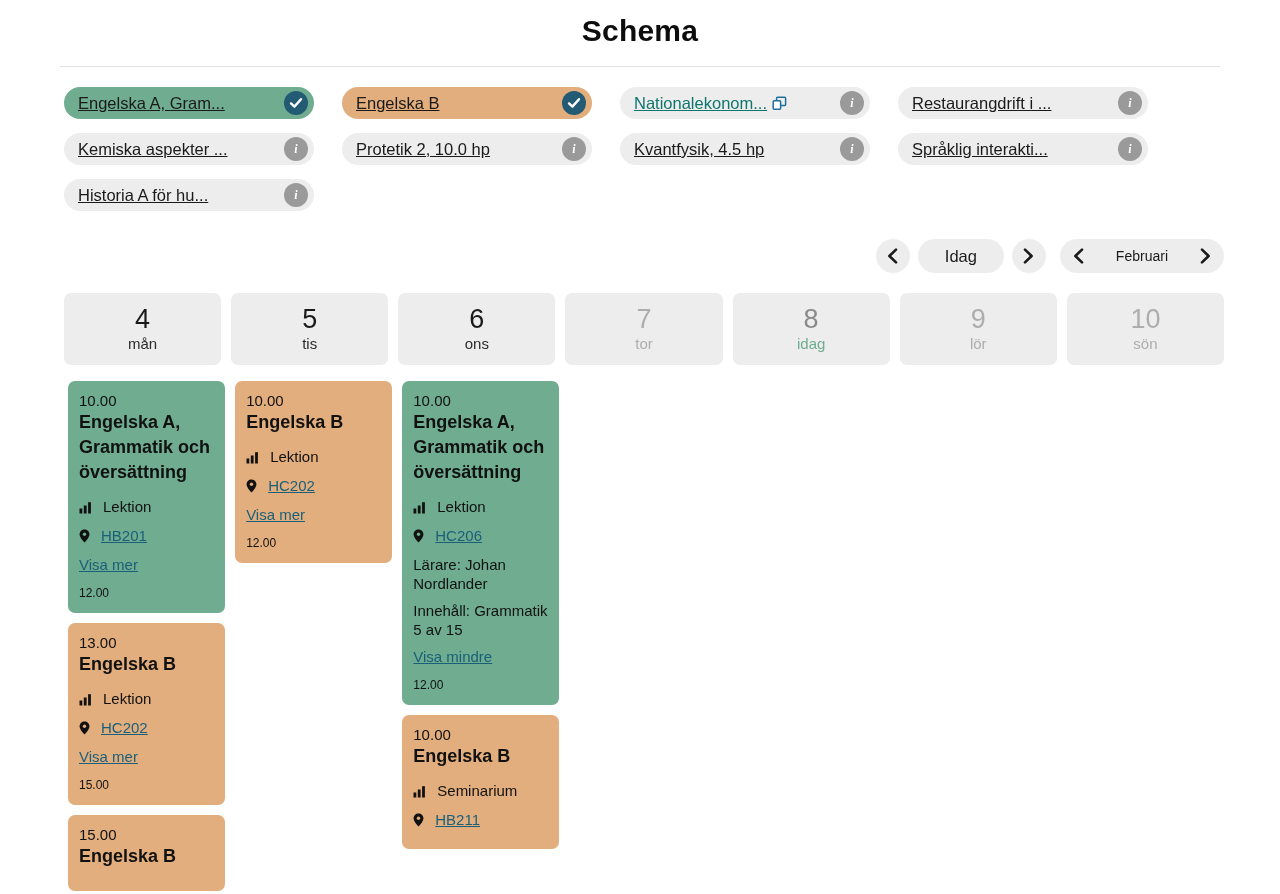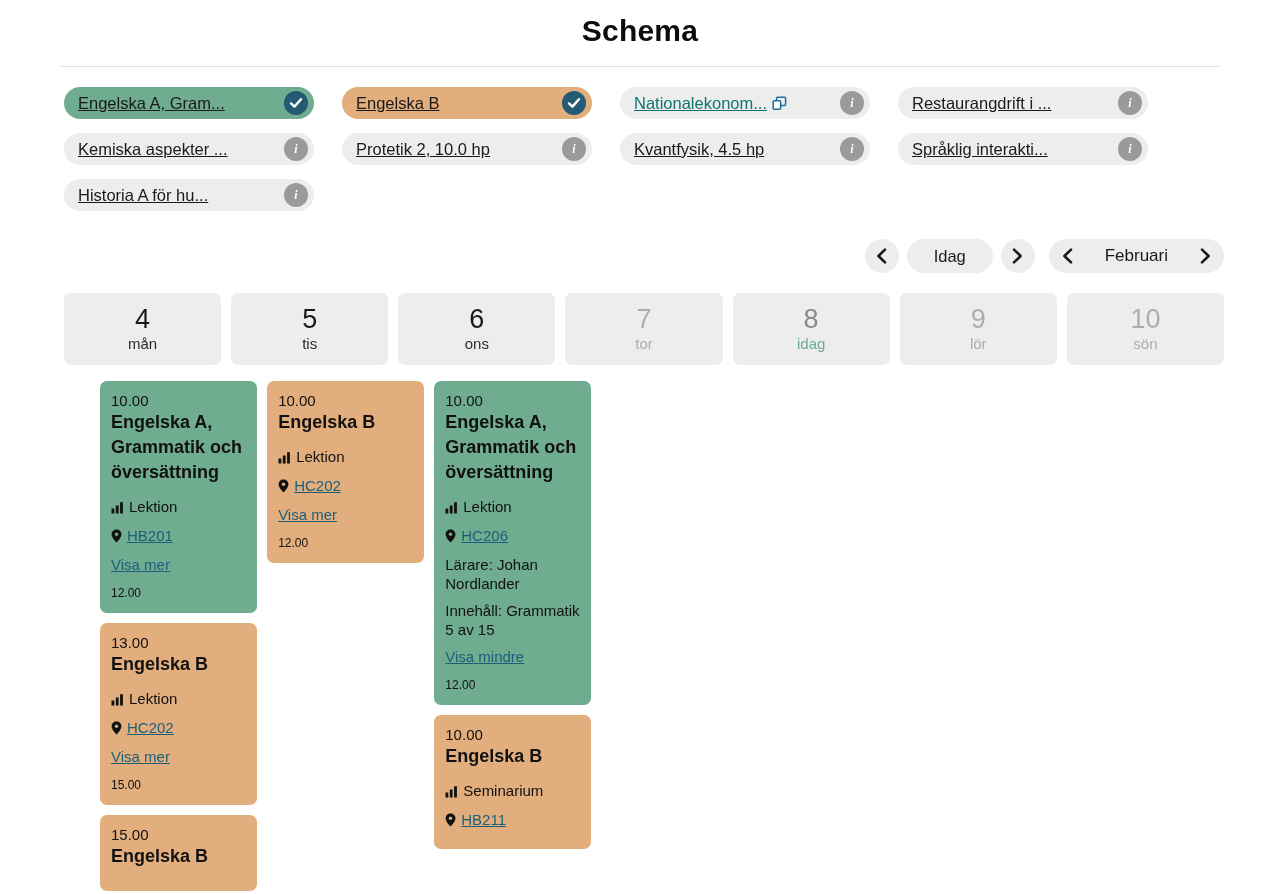--- a/index.html
+++ b/index.html
@@ -152,7 +152,7 @@
   }
   .month-group .round-btn { background: transparent; width: 30px; }
   .month-label {
-    font-size: 17px;
+    font-size: 14px;
     color: #1a1a1a;
     padding: 0 20px;
     white-space: nowrap;

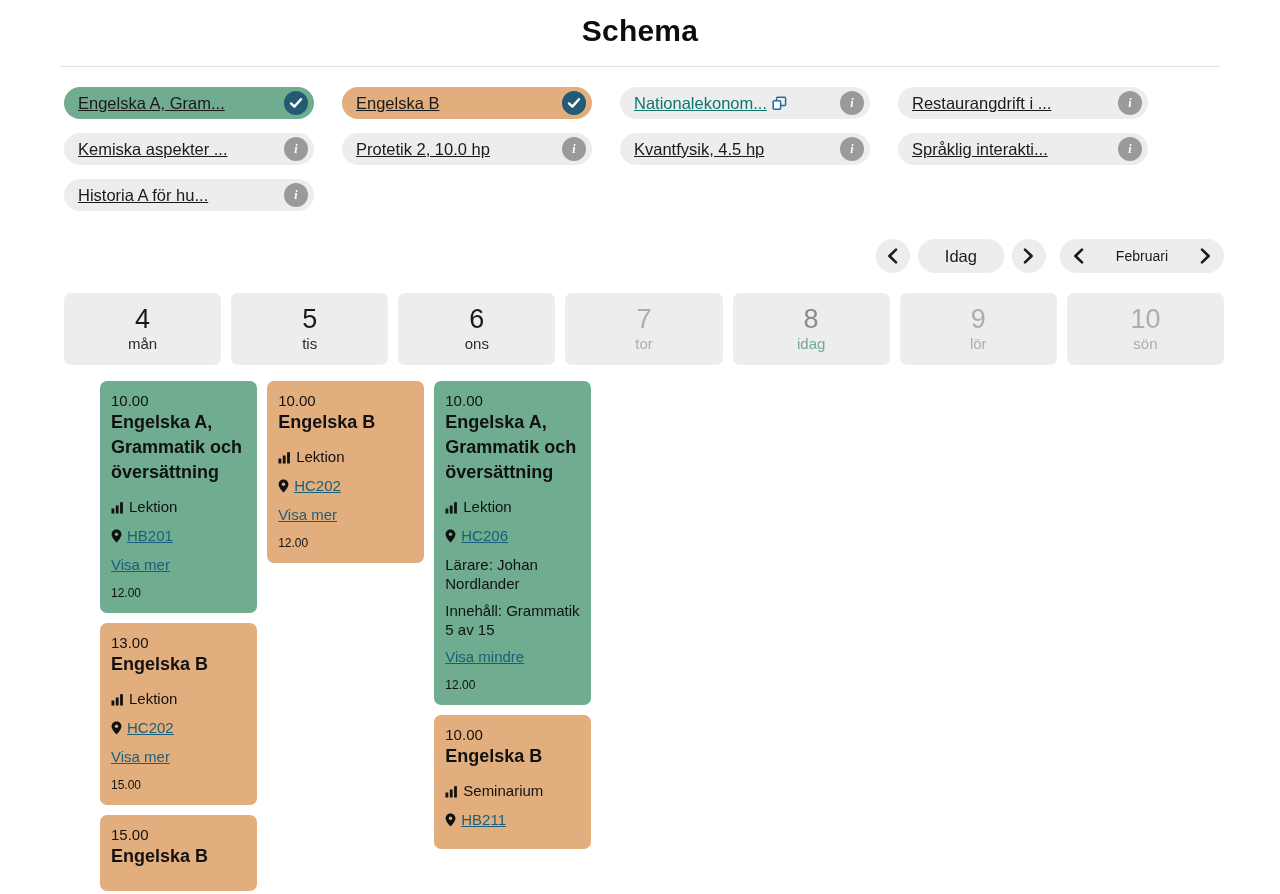--- a/index.html
+++ b/index.html
@@ -196,7 +196,7 @@
   
   .cols {
     margin-top: 16px;
-    margin-left: 100px;
+    margin-left: 68px;
     width: 1160px;
     display: grid;
     grid-template-columns: repeat(7, 1fr);

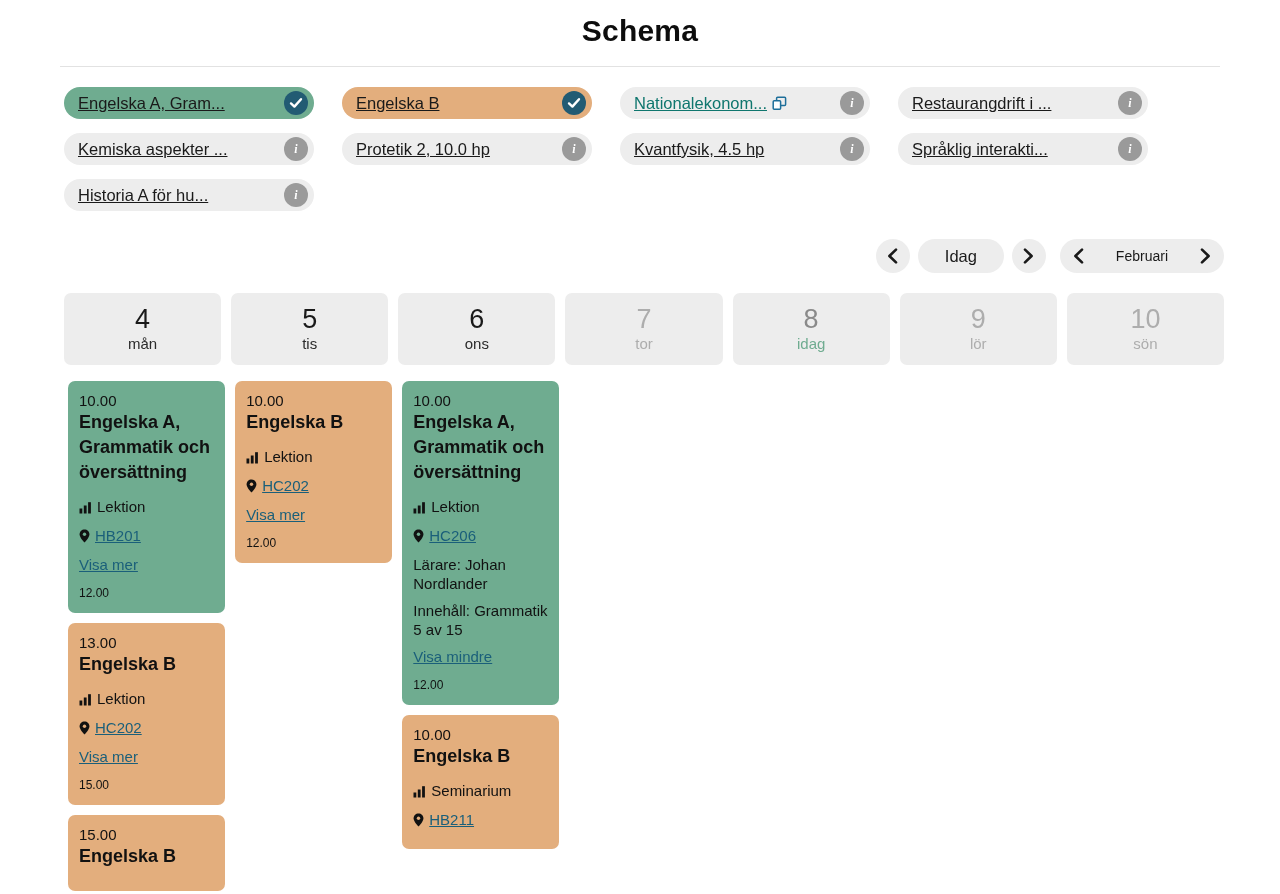--- a/index.html
+++ b/index.html
@@ -226,7 +226,7 @@
   .ev-row {
     display: flex;
     align-items: flex-start;
-    gap: 5px;
+    gap: 11px;
     margin-bottom: 8px;
   }
   .ev-row .ic { flex: none; margin-top: 2px; }

